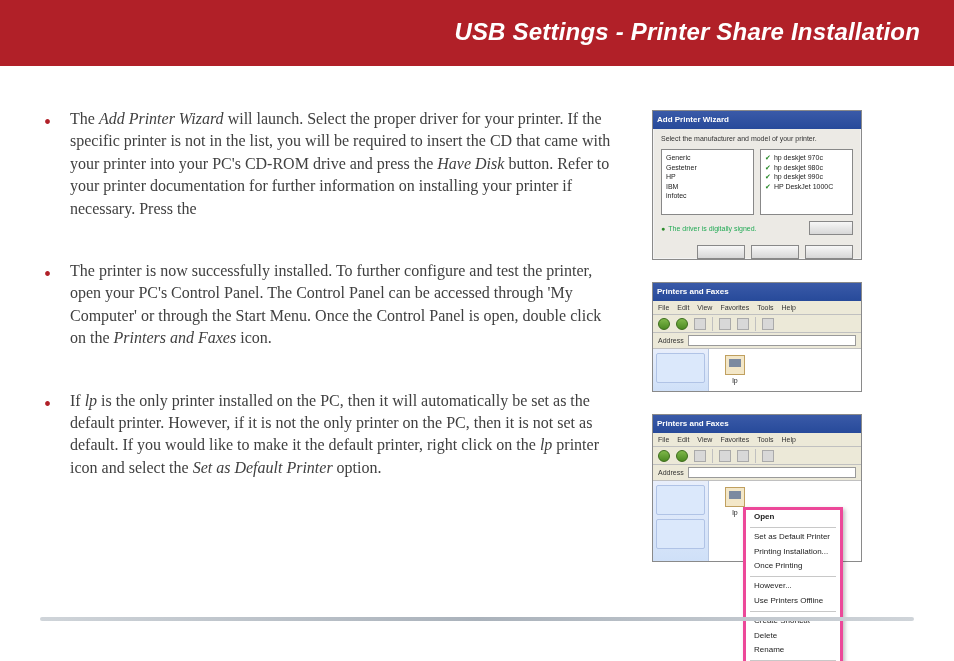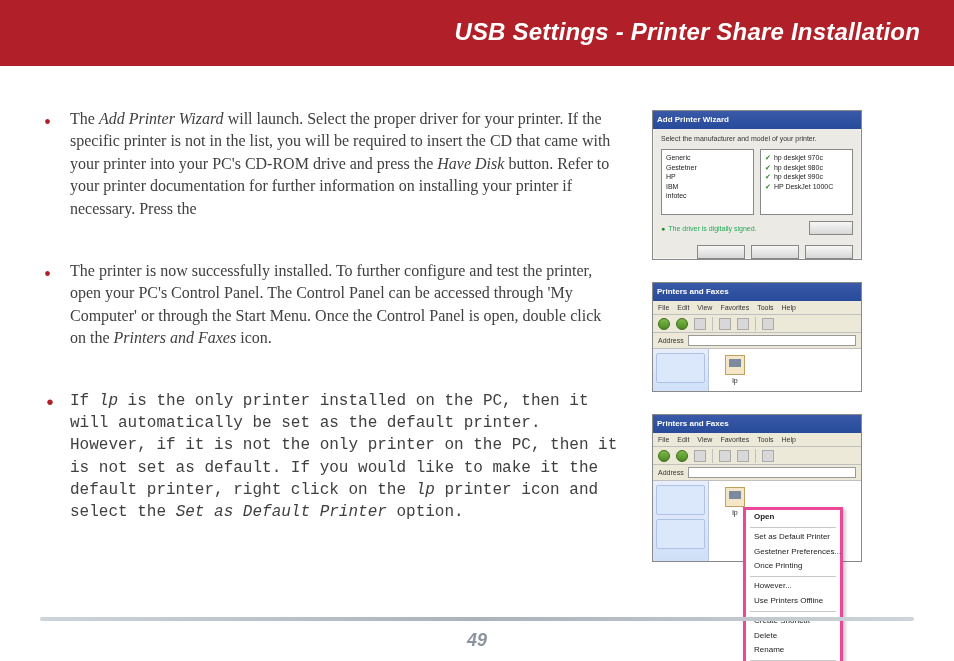--- a/index.html
+++ b/index.html
@@ -26,7 +26,7 @@
     position: relative; padding-left: 30px; margin-bottom: 40px;
     font-size: 16px; line-height: 1.4; color: #404040;
   }
-  ul.body-list > li:last-child { margin-bottom: 0; font-family: Liberation Mono, monospace; }
+  ul.body-list > li:last-child { margin-bottom: 0; }
   ul.body-list > li::before {
     content: "•"; position: absolute; left: 4px; top: 0;
     color: #b12028; font-size: 20px; line-height: 1.4;

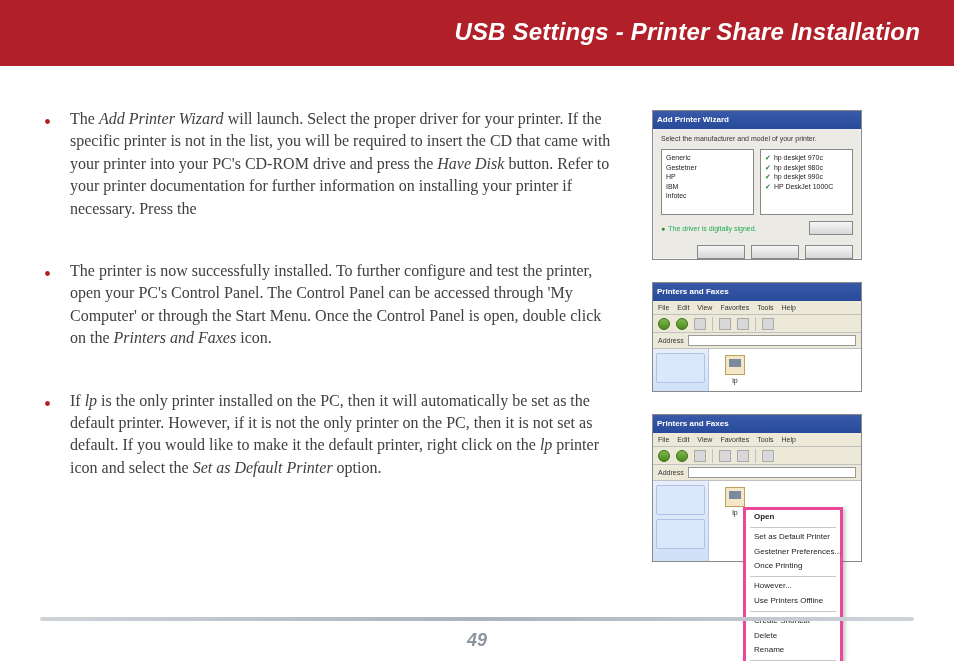--- a/index.html
+++ b/index.html
@@ -224,7 +224,7 @@
                 <div class="mi bold">Open</div>
                 <div class="sepn"></div>
                 <div class="mi">Set as Default Printer</div>
-                <div class="mi">Gestetner Preferences...</div>
+                <div class="mi">Printing Installation...</div>
                 <div class="mi">Once Printing</div>
                 <div class="sepn"></div>
                 <div class="mi">However...</div>

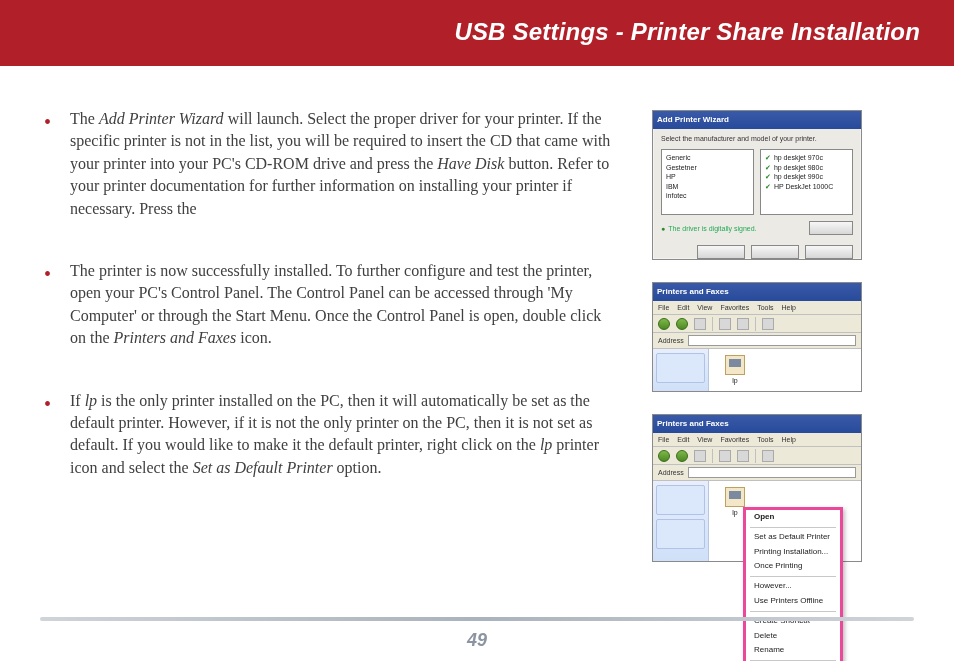--- a/index.html
+++ b/index.html
@@ -245,7 +245,6 @@
   </div>
 
   <div class="footer-rule"></div>
-  <div class="page-num">49</div>
 </div>
 
 </body></html>

